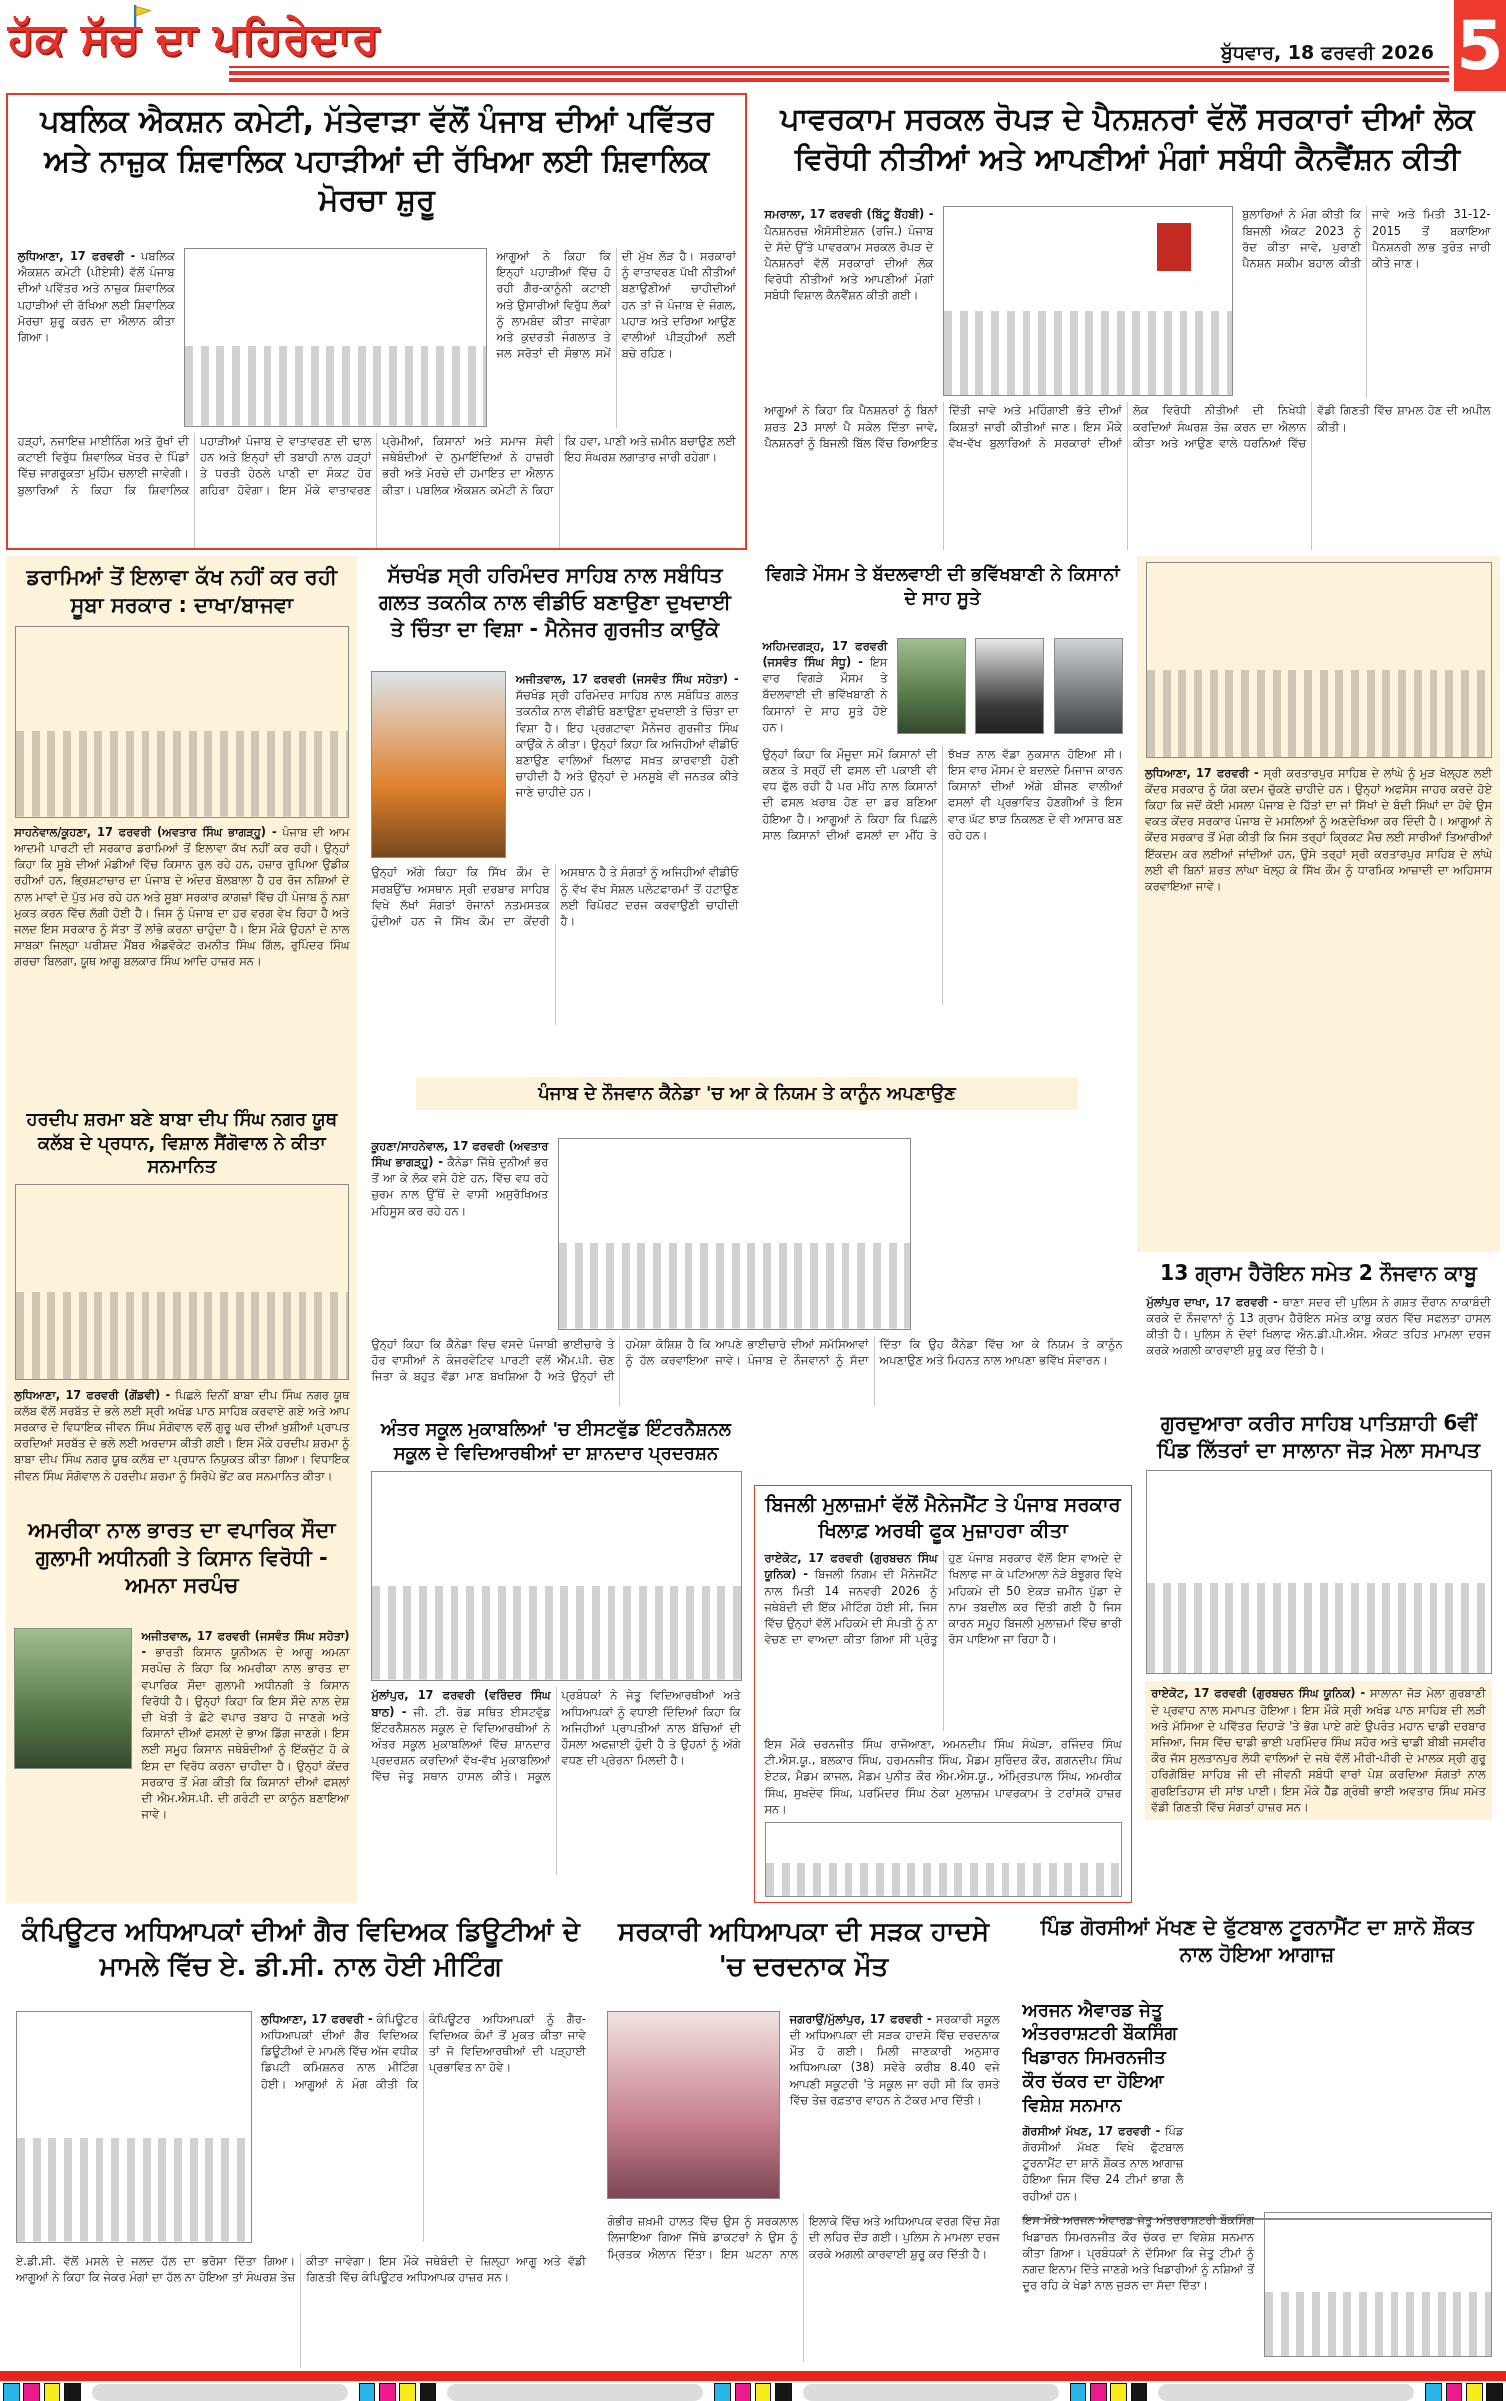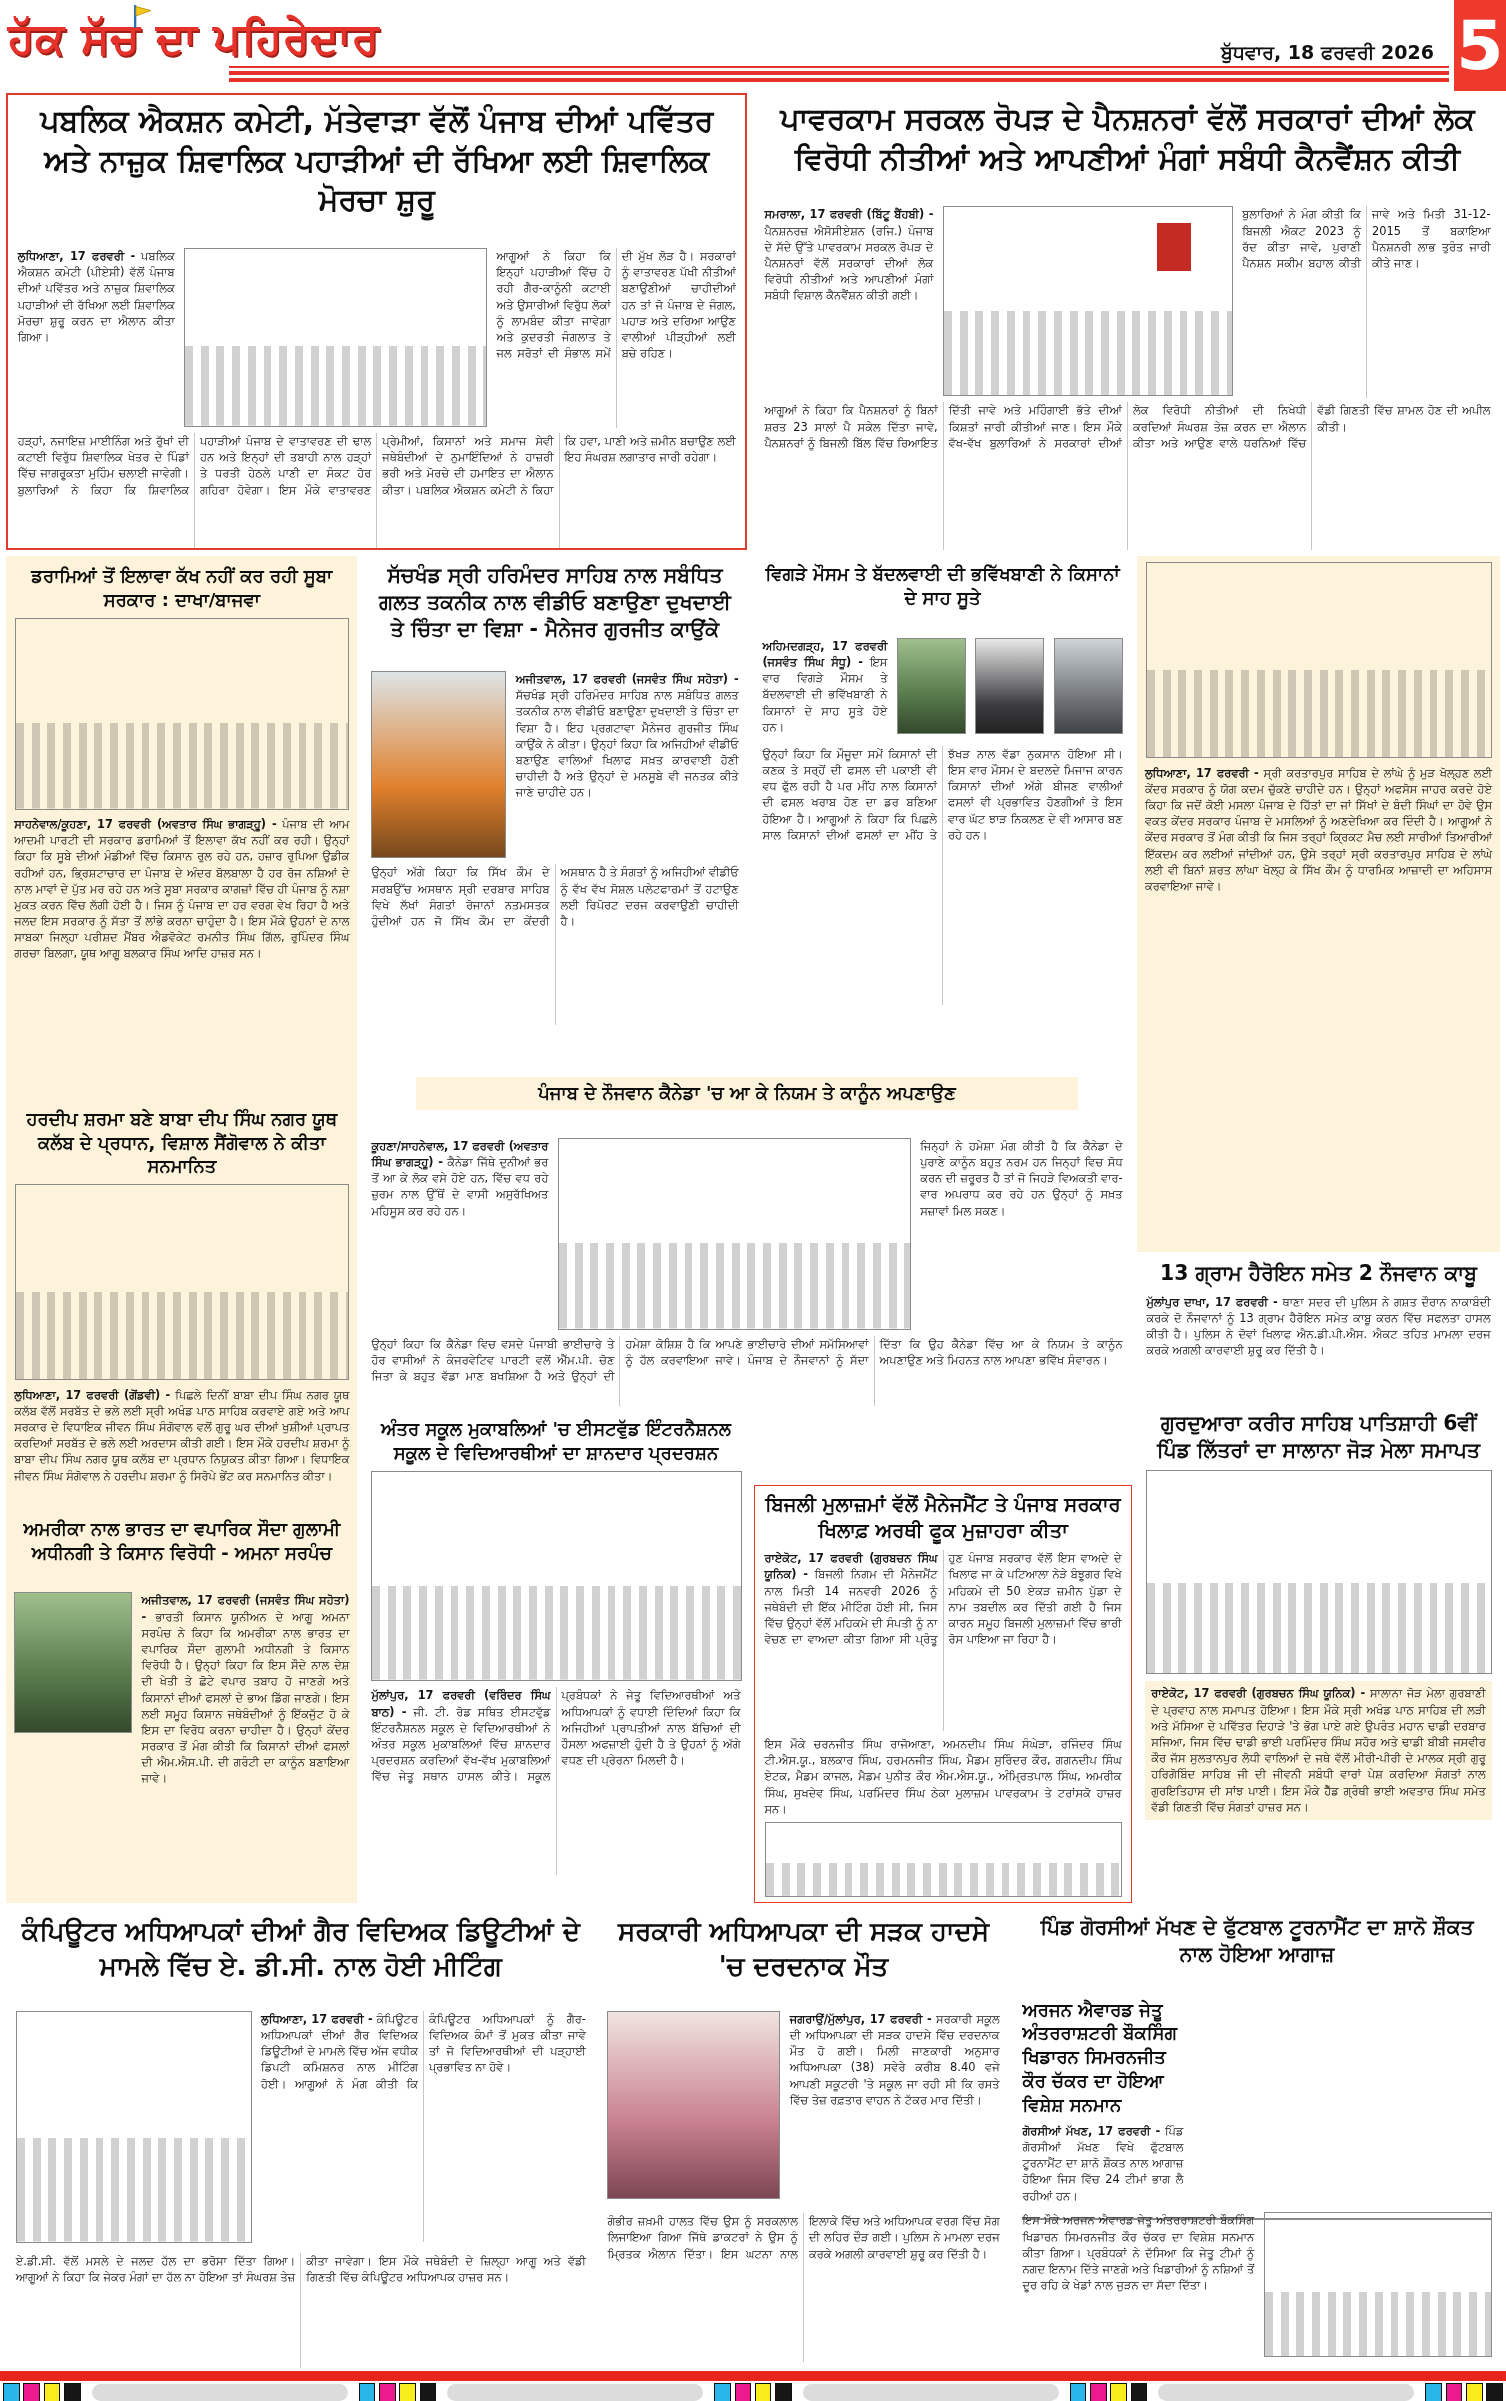--- a/index.html
+++ b/index.html
@@ -18,7 +18,7 @@
   
   .art{position:absolute;overflow:hidden;box-sizing:border-box;padding:4.7px 9.4px;}
   .hl{font-weight:bold;text-align:center;color:#0d0d0d;margin:1.6px 0 6.3px;line-height:1.32;}
-  .h38{font-size:30px;} .h33{font-size:26px;} .h30{font-size:18px;} .h28{font-size:18px;}
+  .h38{font-size:30px;} .h33{font-size:26px;} .h30{font-size:21px;} .h28{font-size:18px;}
   .h26{font-size:20.4px;} .h25{font-size:19.6px;} .h23{font-size:18px;}
   .body{font-size:11.4px;line-height:1.42;text-align:justify;margin:0 0 4.7px;}
   .dl{font-weight:bold;}

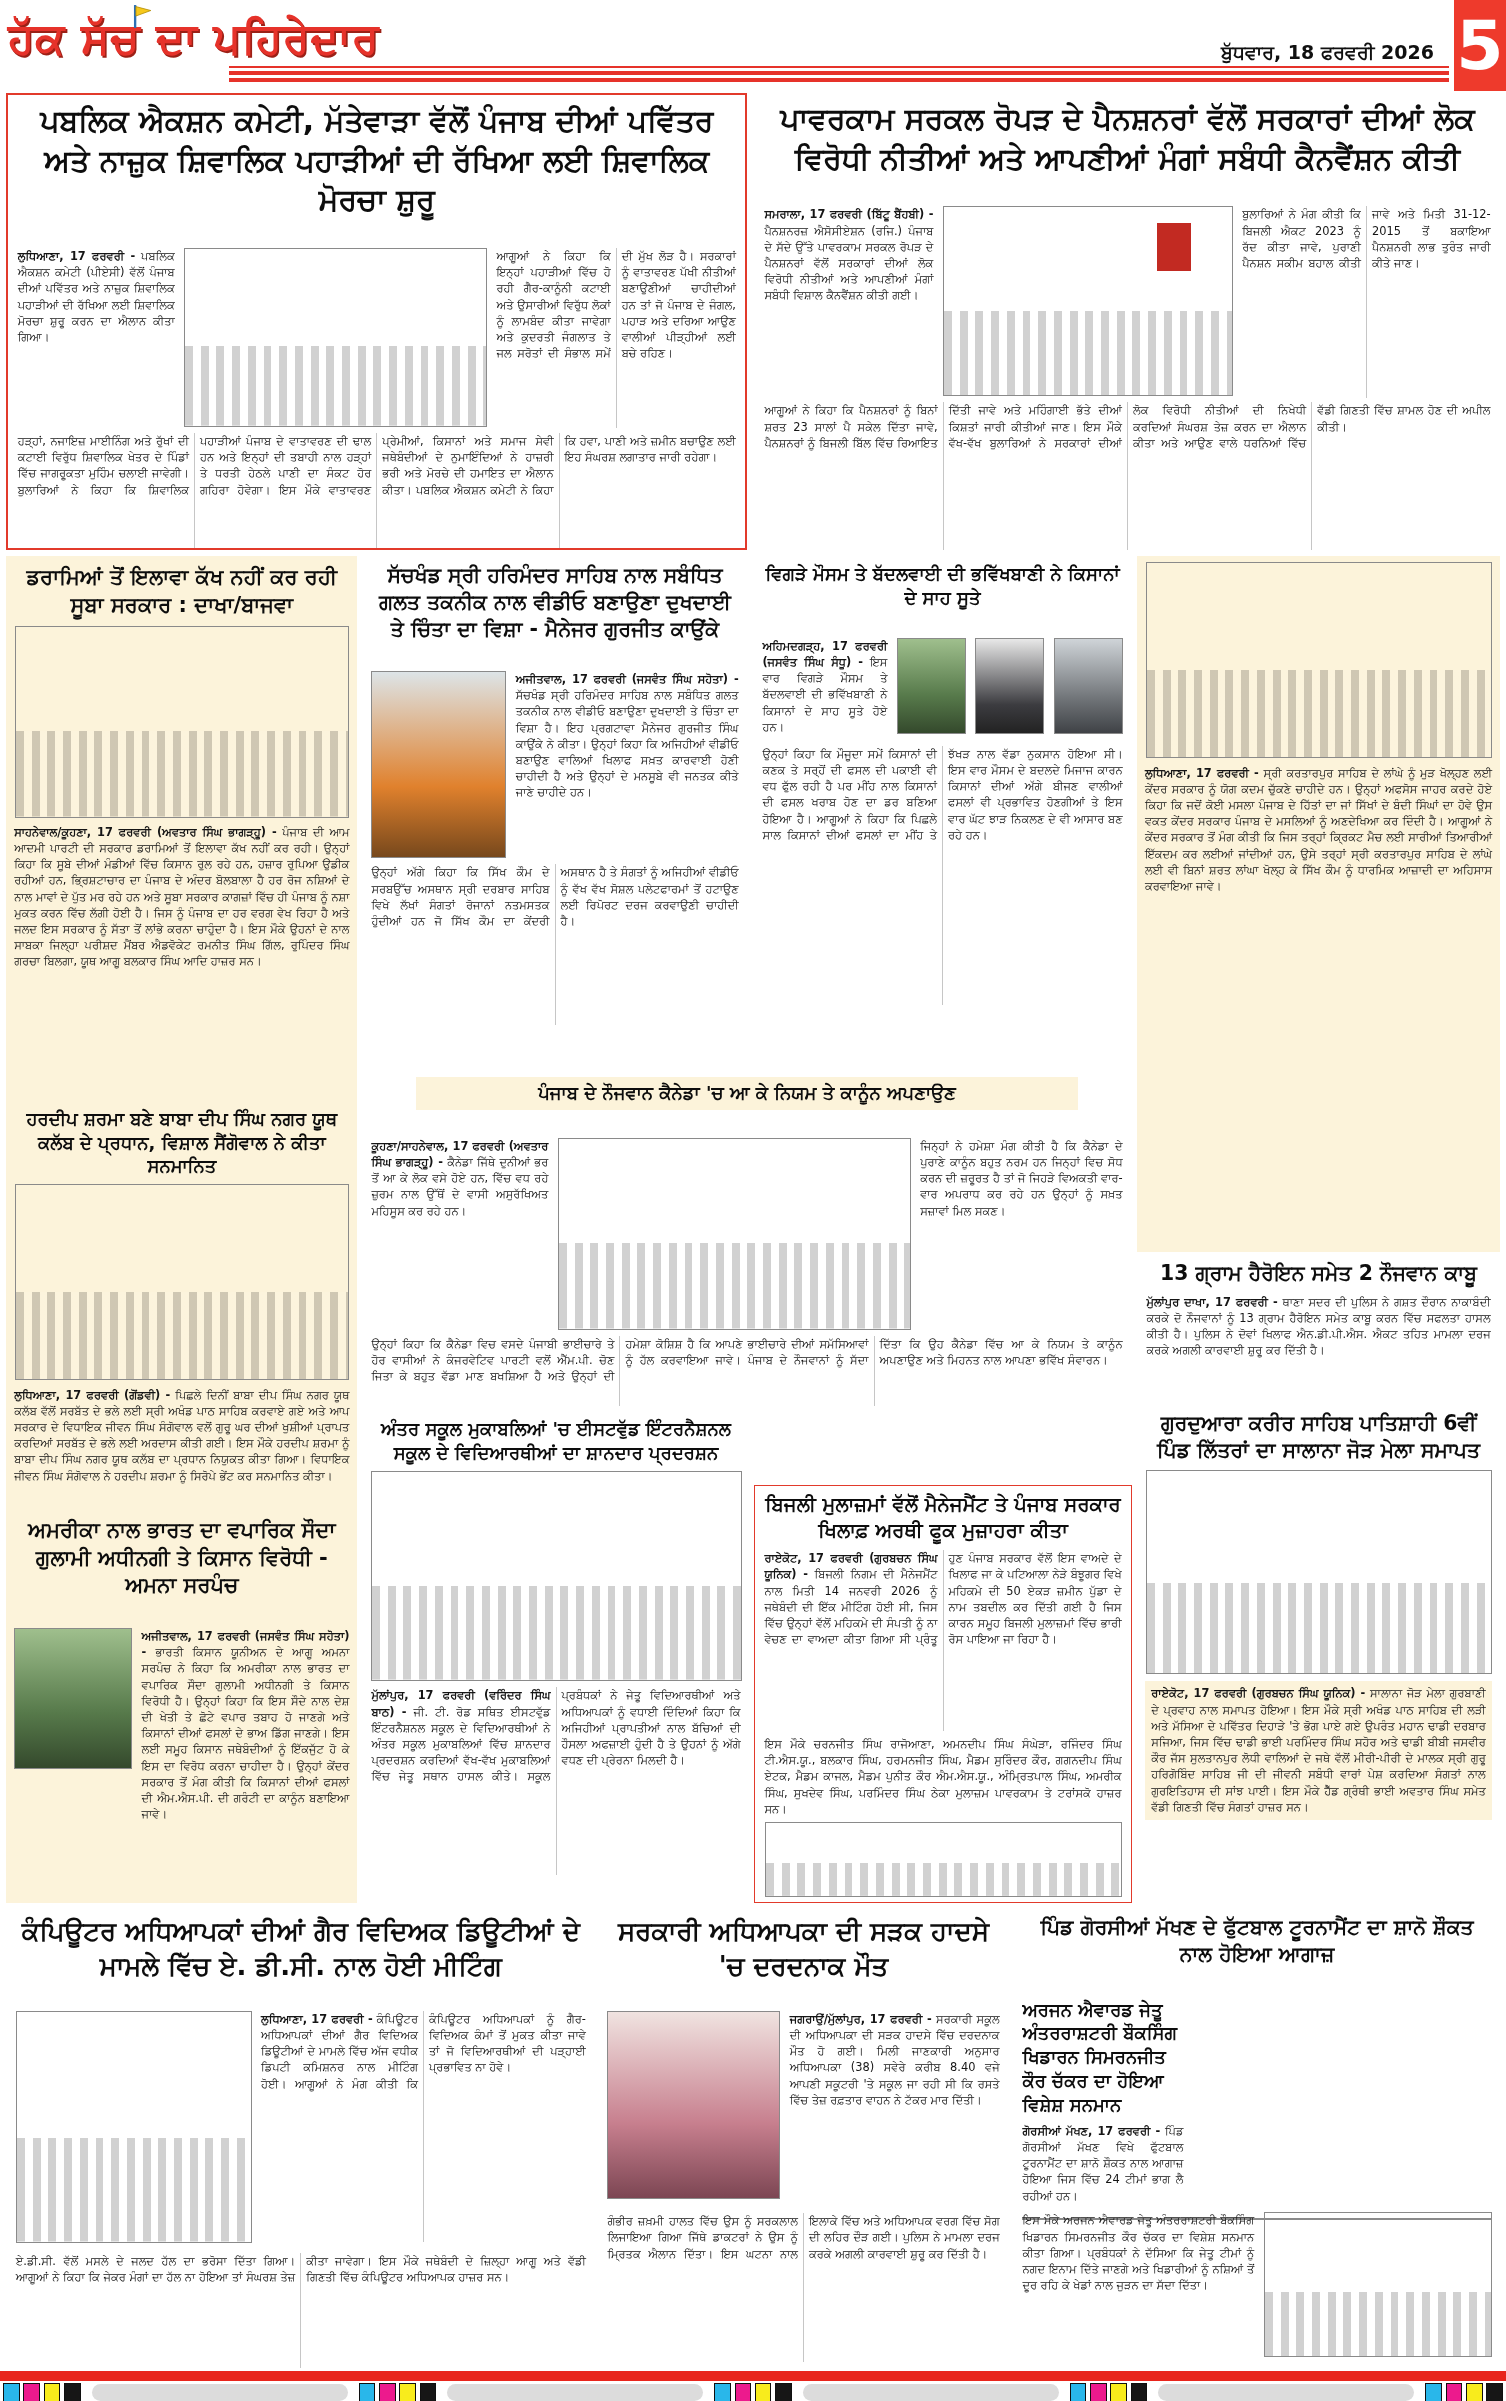--- a/index.html
+++ b/index.html
@@ -159,7 +159,6 @@
     <div class="row" style="height:198px;">
       <p class="body" style="width:177px;"><b class="dl">ਕੂਹਣਾ/ਸਾਹਨੇਵਾਲ, 17 ਫਰਵਰੀ (ਅਵਤਾਰ ਸਿੰਘ ਭਾਗੜ੍ਹੂ) -</b> <span>ਕੈਨੇਡਾ ਜਿੱਥੇ ਦੁਨੀਆਂ ਭਰ ਤੋਂ ਆ ਕੇ ਲੋਕ ਵਸੇ ਹੋਏ ਹਨ, ਵਿੱਚ ਵਧ ਰਹੇ ਜ਼ੁਰਮ ਨਾਲ ਉੱਥੋਂ ਦੇ ਵਾਸੀ ਅਸੁਰੱਖਿਅਤ ਮਹਿਸੂਸ ਕਰ ਰਹੇ ਹਨ।</span></p>
       <div class="photo p-canada crowdlines" style="width:353px;height:192px;"></div>
-      <p class="body grow"><span>ਜਿਨ੍ਹਾਂ ਨੇ ਹਮੇਸ਼ਾ ਮੰਗ ਕੀਤੀ ਹੈ ਕਿ ਕੈਨੇਡਾ ਦੇ ਪੁਰਾਣੇ ਕਾਨੂੰਨ ਬਹੁਤ ਨਰਮ ਹਨ ਜਿਨ੍ਹਾਂ ਵਿਚ ਸੋਧ ਕਰਨ ਦੀ ਜ਼ਰੂਰਤ ਹੈ ਤਾਂ ਜੋ ਜਿਹੜੇ ਵਿਅਕਤੀ ਵਾਰ-ਵਾਰ ਅਪਰਾਧ ਕਰ ਰਹੇ ਹਨ ਉਨ੍ਹਾਂ ਨੂੰ ਸਖ਼ਤ ਸਜ਼ਾਵਾਂ ਮਿਲ ਸਕਣ।</span></p>
     </div>
     <p class="body c3" style="height:75px;"><span>ਉਨ੍ਹਾਂ ਕਿਹਾ ਕਿ ਕੈਨੇਡਾ ਵਿਚ ਵਸਦੇ ਪੰਜਾਬੀ ਭਾਈਚਾਰੇ ਤੇ ਹੋਰ ਵਾਸੀਆਂ ਨੇ ਕੰਜਰਵੇਟਿਵ ਪਾਰਟੀ ਵਲੋਂ ਐੱਮ.ਪੀ. ਚੋਣ ਜਿਤਾ ਕੇ ਬਹੁਤ ਵੱਡਾ ਮਾਣ ਬਖਸ਼ਿਆ ਹੈ ਅਤੇ ਉਨ੍ਹਾਂ ਦੀ ਹਮੇਸ਼ਾ ਕੋਸ਼ਿਸ਼ ਹੈ ਕਿ ਆਪਣੇ ਭਾਈਚਾਰੇ ਦੀਆਂ ਸਮੱਸਿਆਵਾਂ ਨੂੰ ਹੱਲ ਕਰਵਾਇਆ ਜਾਵੇ। ਪੰਜਾਬ ਦੇ ਨੌਜਵਾਨਾਂ ਨੂੰ ਸੱਦਾ ਦਿੱਤਾ ਕਿ ਉਹ ਕੈਨੇਡਾ ਵਿੱਚ ਆ ਕੇ ਨਿਯਮ ਤੇ ਕਾਨੂੰਨ ਅਪਣਾਉਣ ਅਤੇ ਮਿਹਨਤ ਨਾਲ ਆਪਣਾ ਭਵਿੱਖ ਸੰਵਾਰਨ।</span></p>
   </div>

